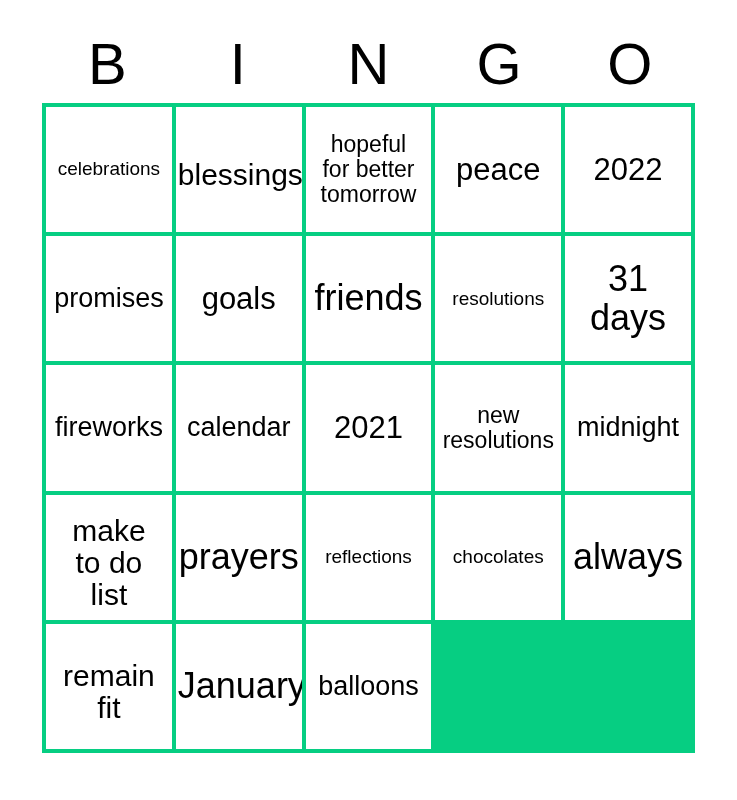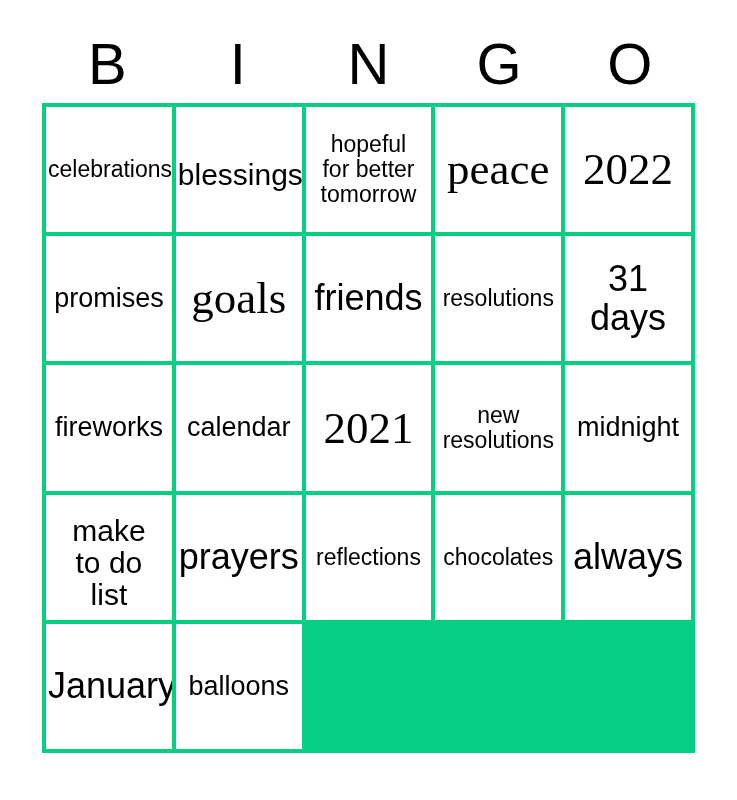--- a/index.html
+++ b/index.html
@@ -80,7 +80,7 @@
 
   
   .fs-xs   { font-size: 18px; }
-  .fs-sm   { font-size: 23px; }
+  .fs-sm   { font-size: 19px; }
   .fs-md   { font-size: 23px; }
   .fs-lg   { font-size: 27px; }
   .fs-xl   { font-size: 30px; margin-top: 12px; }

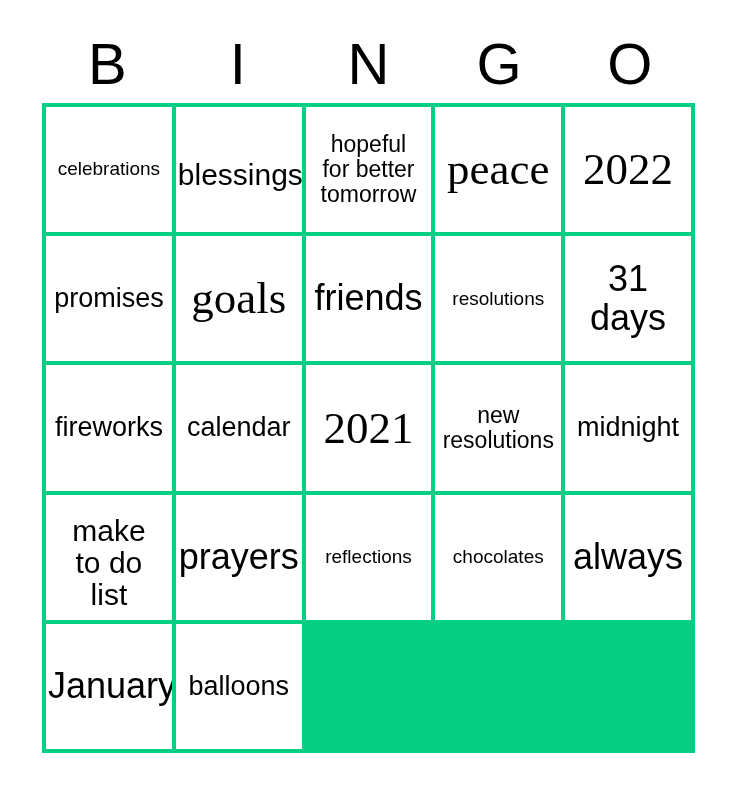--- a/index.html
+++ b/index.html
@@ -85,7 +85,7 @@
   .fs-lg   { font-size: 27px; }
   .fs-xl   { font-size: 30px; margin-top: 12px; }
   .fs-xxl  { font-size: 36px; }
-  .fs-huge { font-size: 45px; font-family: Liberation Serif, serif; }
+  .fs-huge { font-size: 31px; }
 </style>
 </head>
 <body>

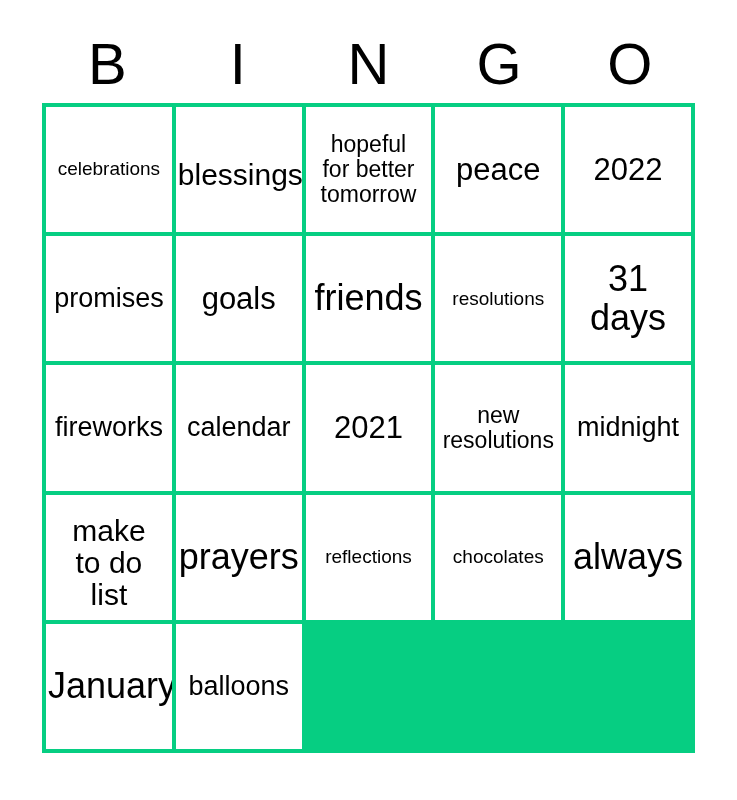--- a/index.html
+++ b/index.html
@@ -173,6 +173,10 @@
         <span class="cell-text fs-xxl">always</span>
       </div>
     <div class="cell">
+        <span class="cell-text fs-xl">remain
+fit</span>
+      </div>
+    <div class="cell">
         <span class="cell-text fs-xxl">January</span>
       </div>
     <div class="cell">

